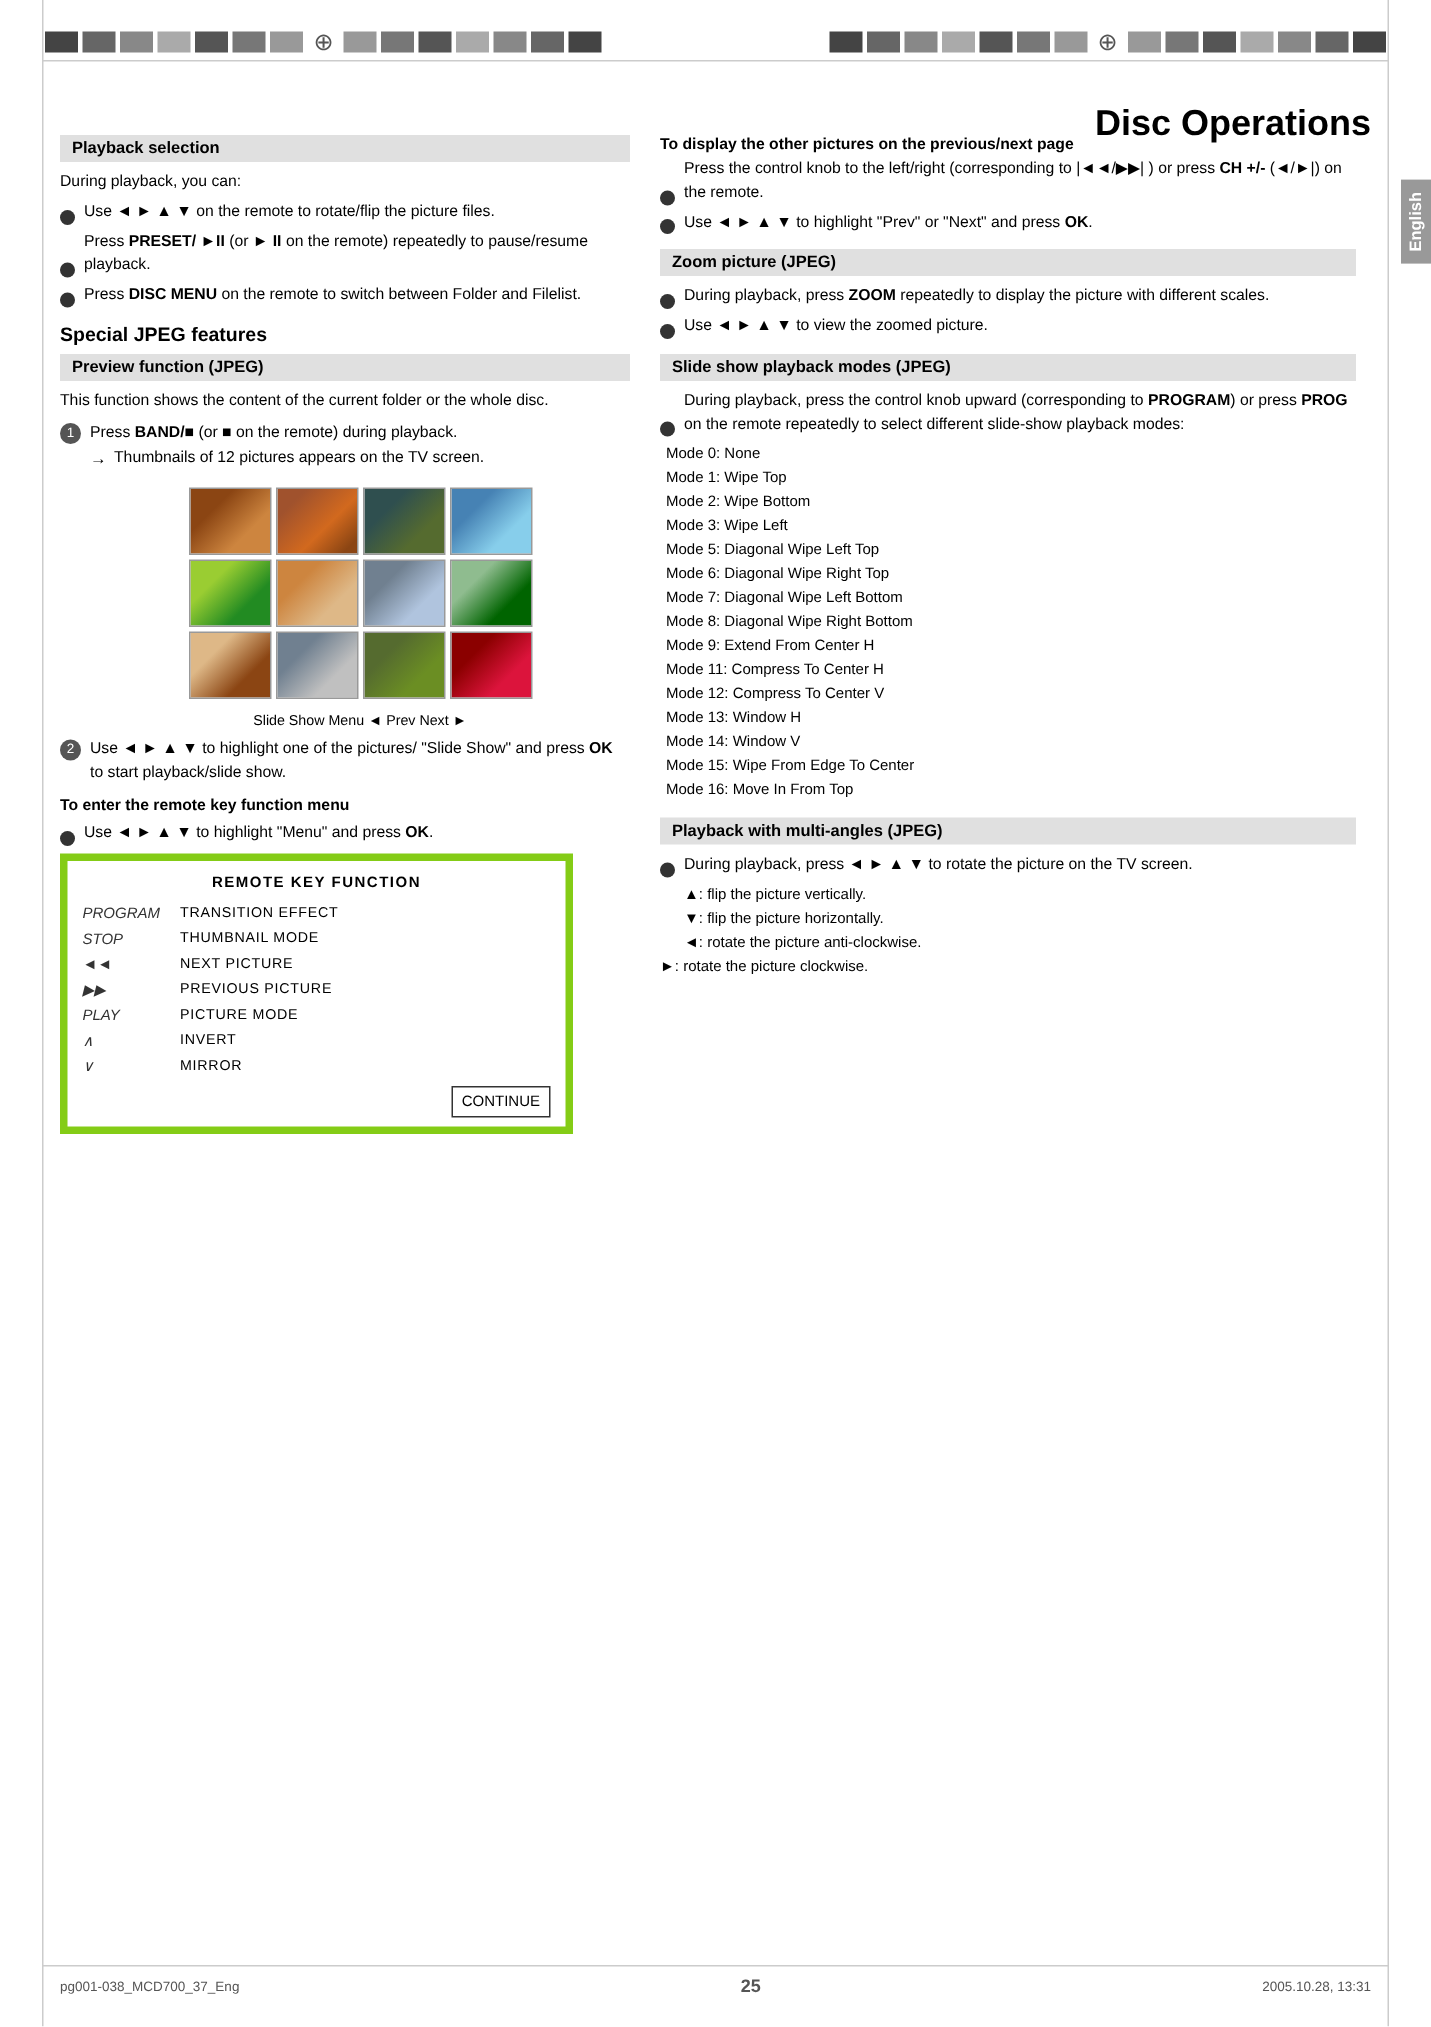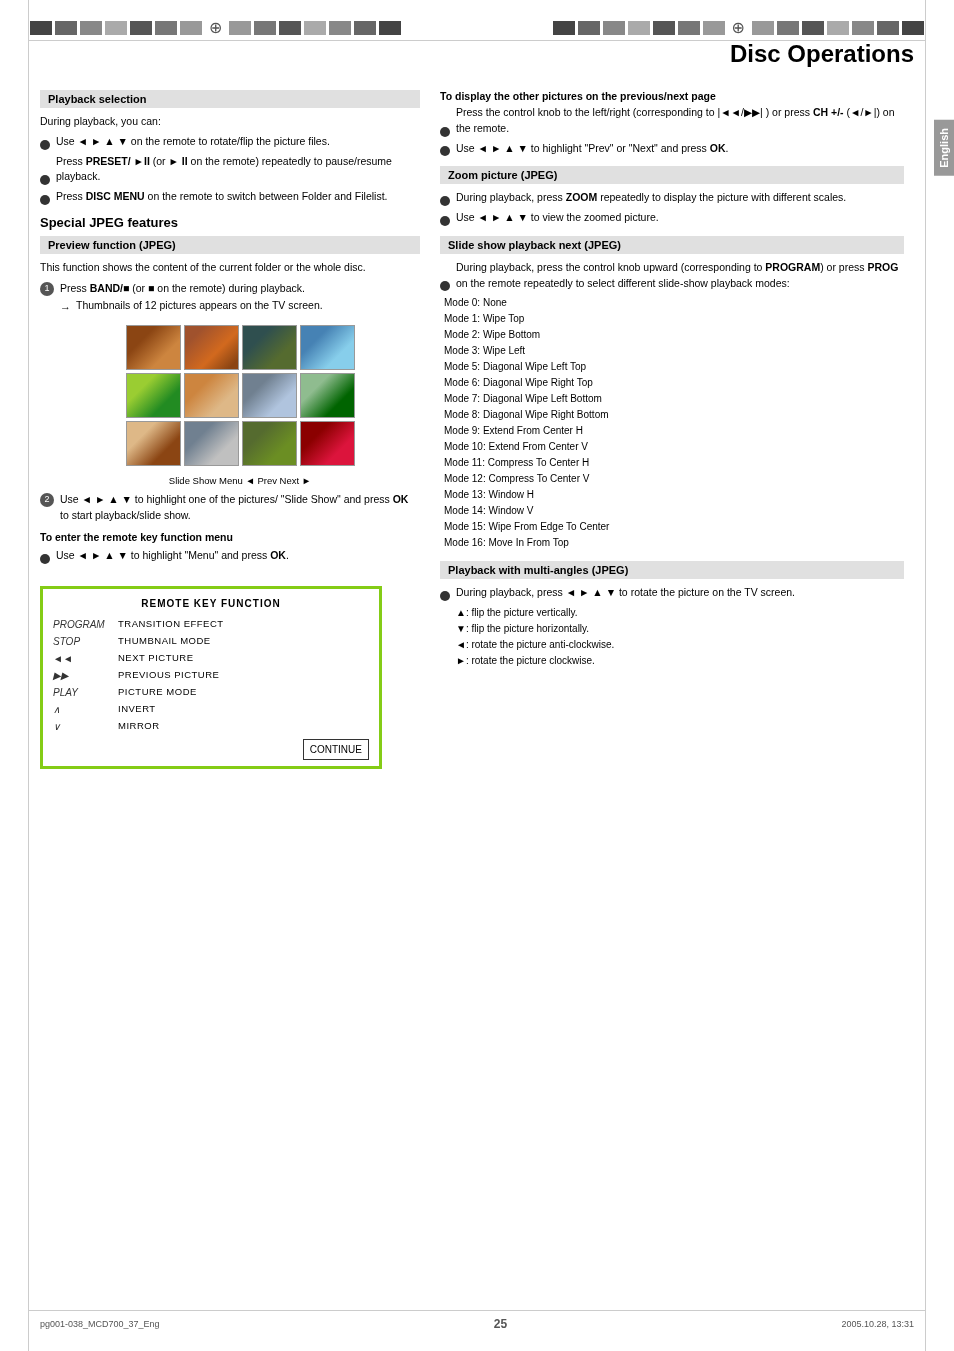--- a/index.html
+++ b/index.html
@@ -70,7 +70,7 @@
     
     .page-title-area {
       position: absolute;
-      top: 40px;
+      top: 69px;
       right: 40px;
       text-align: right;
     }

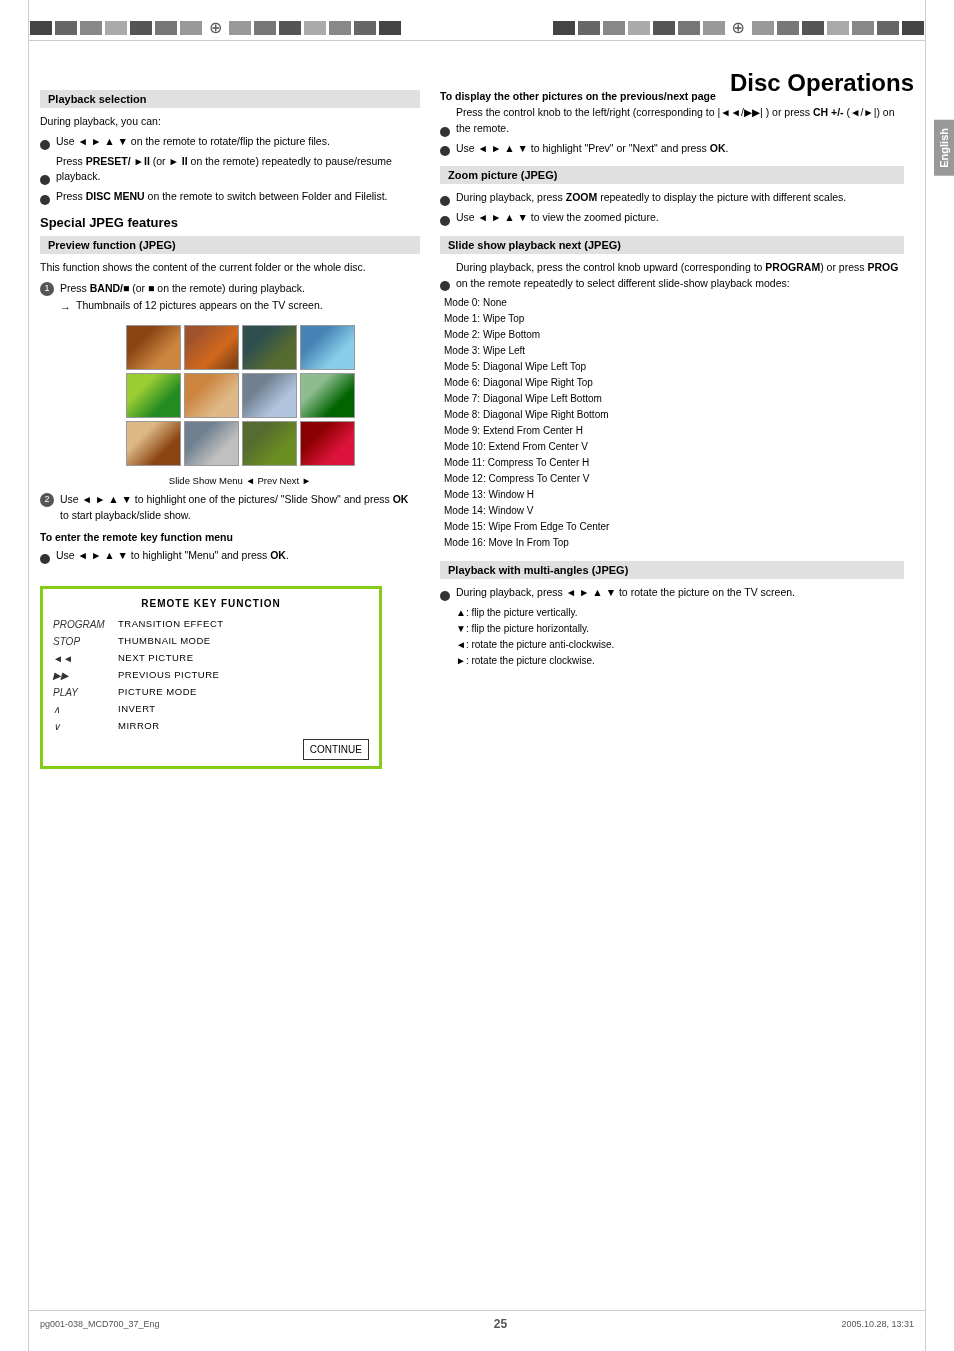--- a/index.html
+++ b/index.html
@@ -535,7 +535,7 @@
         </div>
       </div>
 
-      <div class="section-box">Slide show playback next (JPEG)</div>
+      <div class="section-box">Slide show playback modes (JPEG)</div>
       <div class="section-content">
         <div class="bullet-item">
           <div class="bullet-dot"></div>

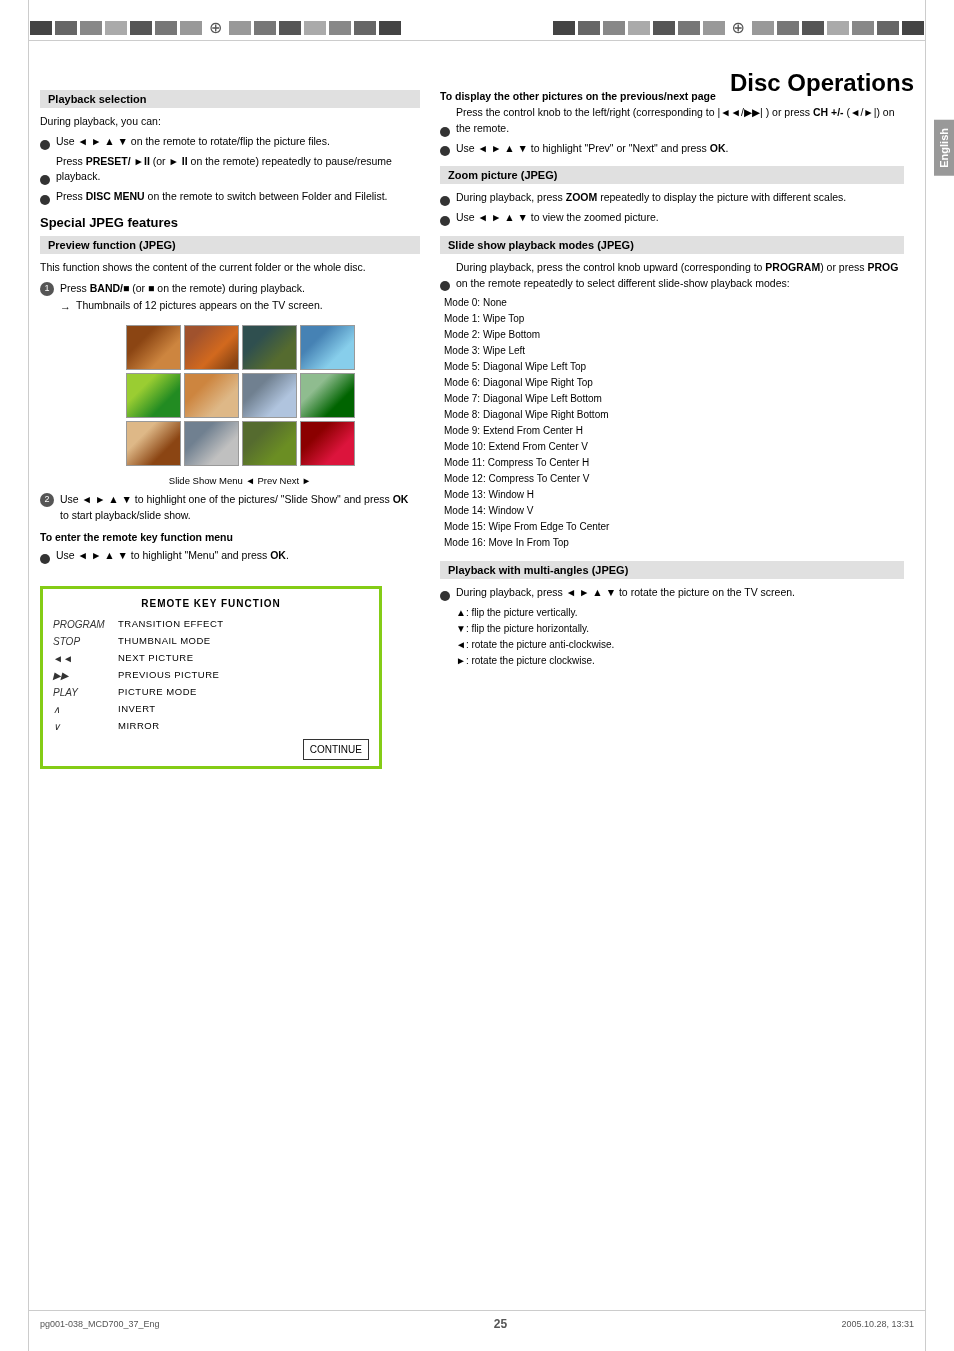--- a/index.html
+++ b/index.html
@@ -553,7 +553,6 @@
           <div>Mode 7: Diagonal Wipe Left Bottom</div>
           <div>Mode 8: Diagonal Wipe Right Bottom</div>
           <div>Mode 9: Extend From Center H</div>
-          <div>Mode 10: Extend From Center V</div>
           <div>Mode 11: Compress To Center H</div>
           <div>Mode 12: Compress To Center V</div>
           <div>Mode 13: Window H</div>

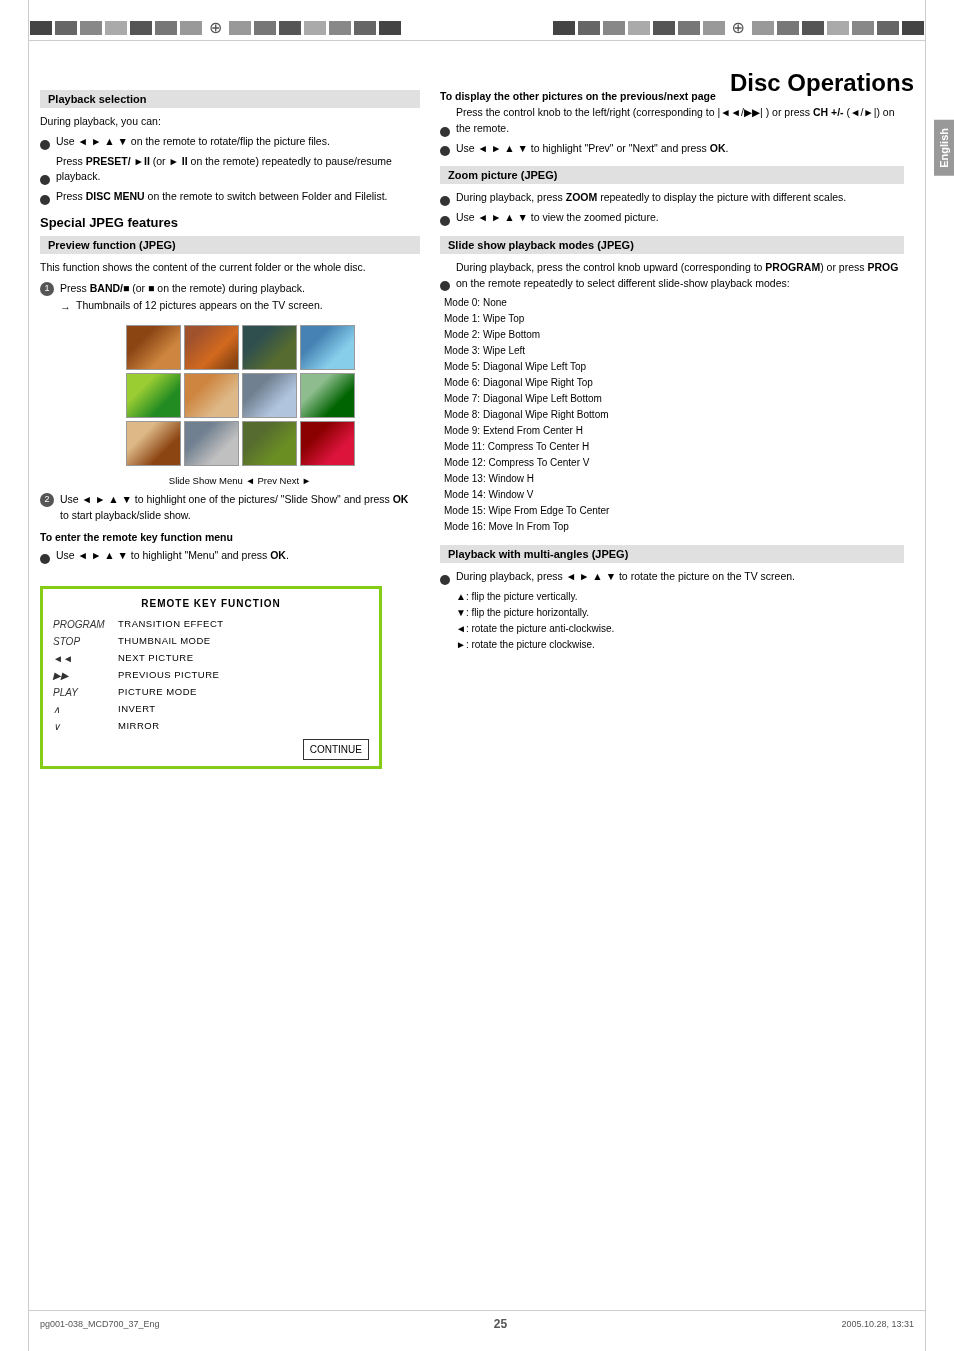--- a/index.html
+++ b/index.html
@@ -219,9 +219,9 @@
 
     
     .rk-table {
-      border: 3px solid #84cc16;
+      border: 5px solid #84cc16;
       padding: 6px 10px;
-      margin: 22px 0;
+      margin: 5px 0;
       font-size: 10px;
       line-height: 1.7;
       width: 90%;

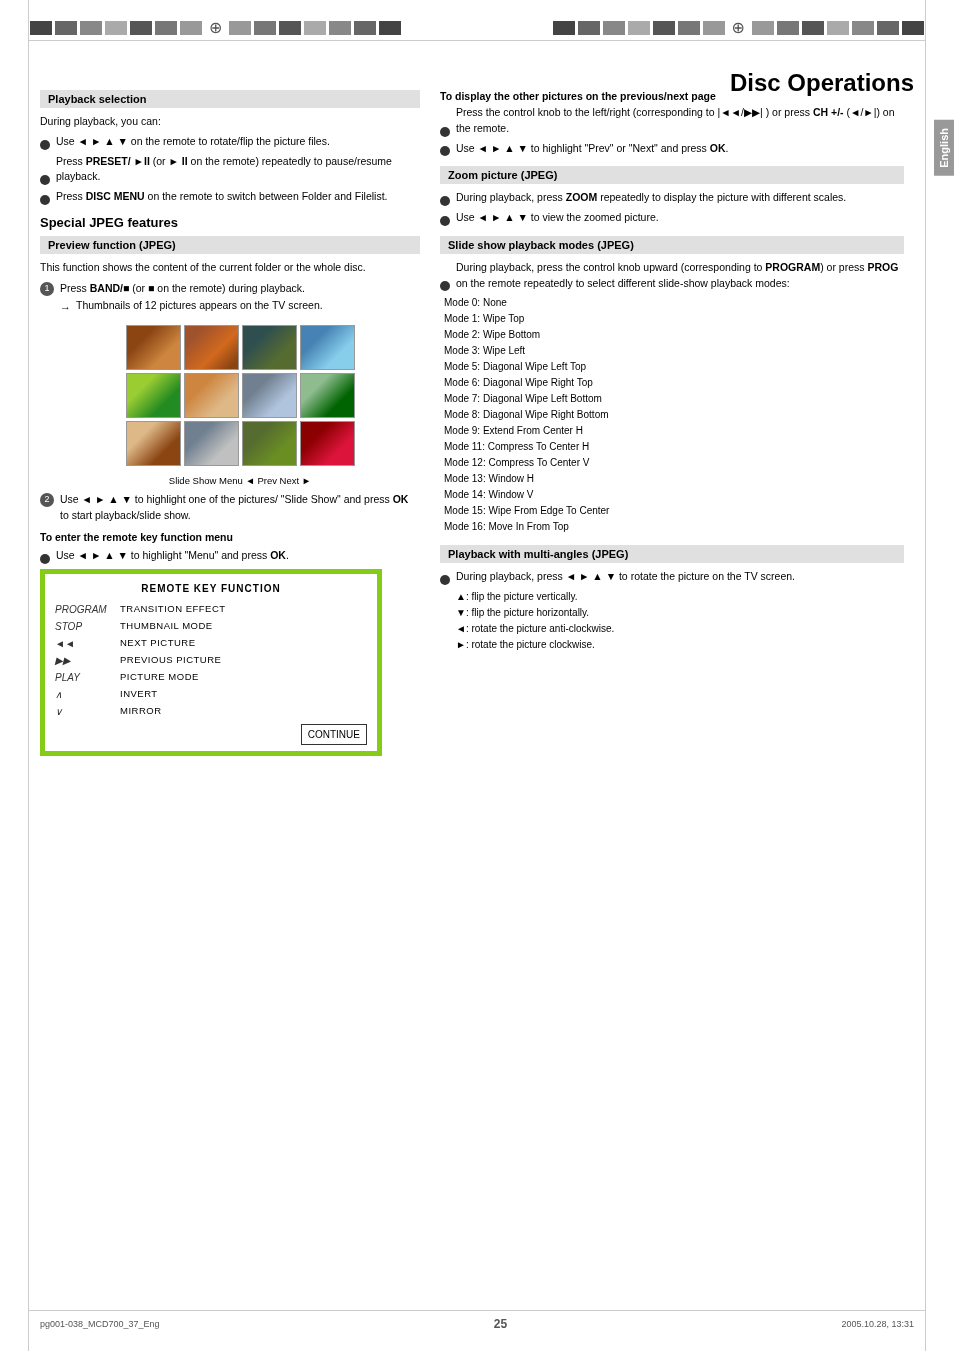--- a/index.html
+++ b/index.html
@@ -574,7 +574,7 @@
           <div style="margin-left:16px;">▲: flip the picture vertically.</div>
           <div style="margin-left:16px;">▼: flip the picture horizontally.</div>
           <div style="margin-left:16px;">◄: rotate the picture anti-clockwise.</div>
-          <div style="margin-left:16px;">►: rotate the picture clockwise.</div>
+          <div style="">►: rotate the picture clockwise.</div>
         </div>
       </div>
 

